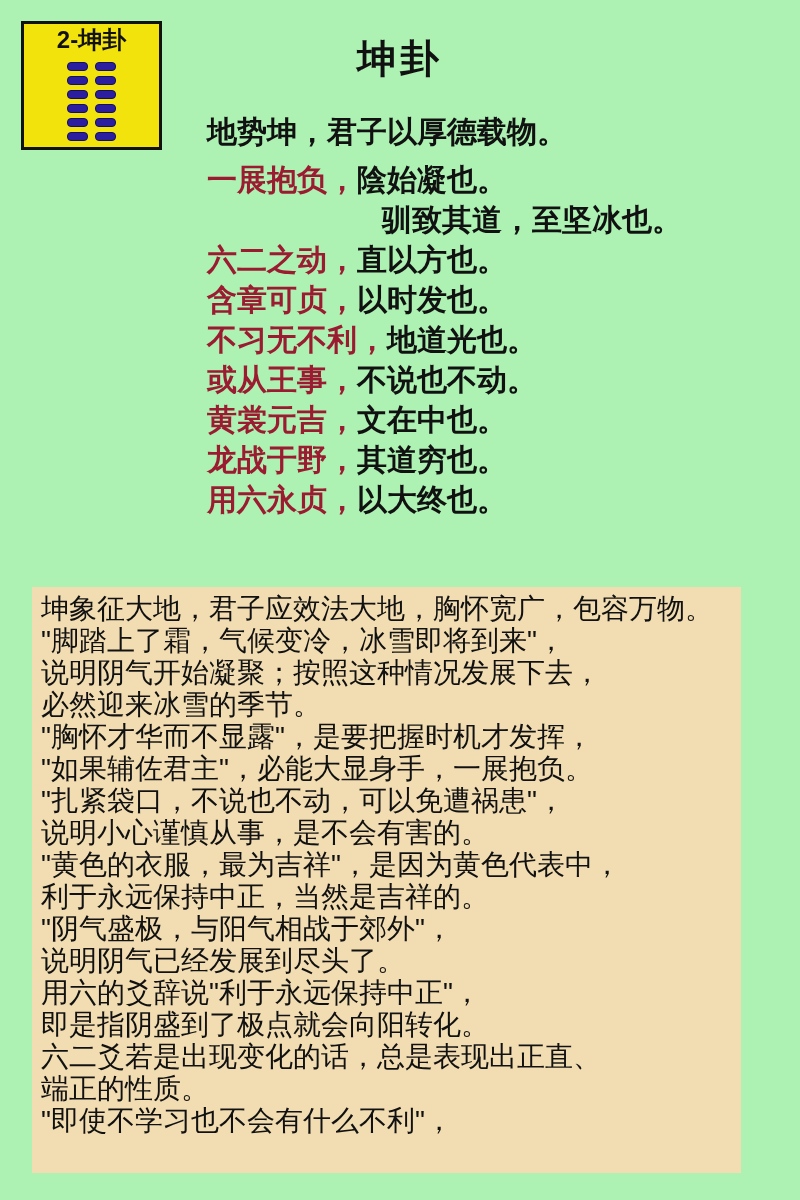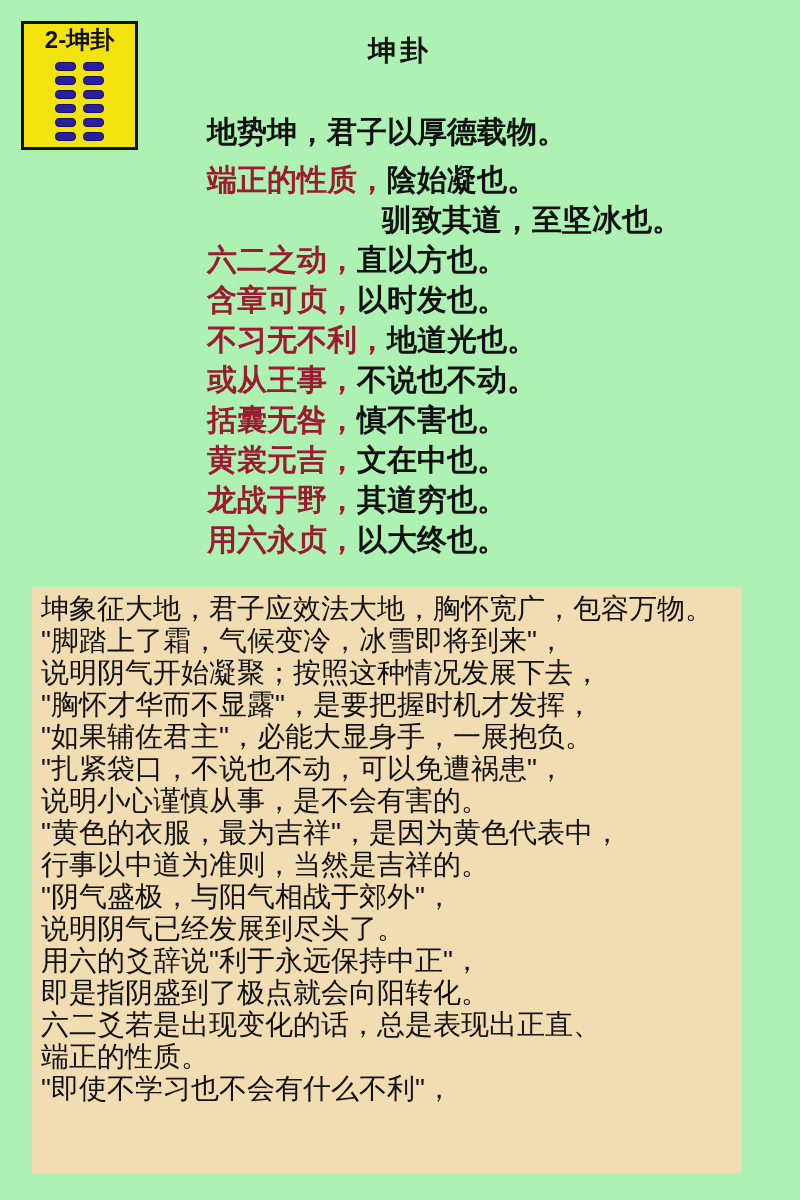--- a/index.html
+++ b/index.html
@@ -23,7 +23,7 @@
   
   .badge{
     position:absolute;left:21px;top:21px;
-    width:117px;height:129px;
+    width:141px;height:129px;
     background:var(--badge-bg);
     border:3px solid #111;
     display:flex;flex-direction:column;align-items:center;

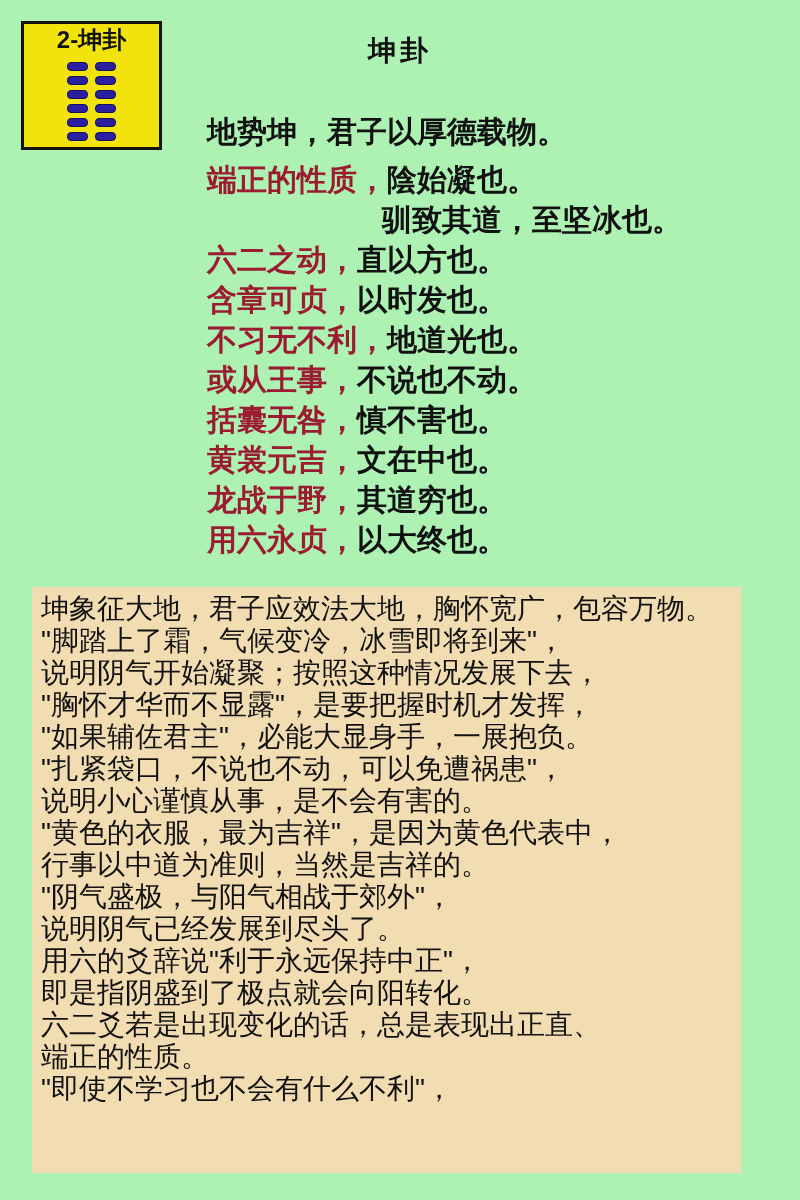--- a/index.html
+++ b/index.html
@@ -49,7 +49,7 @@
   .title{
     position:absolute;top:32px;left:0;width:800px;
     text-align:center;
-    font-size:28px;font-weight:bold;
+    font-size:39px;font-weight:bold;
     letter-spacing:4px;
   }
 

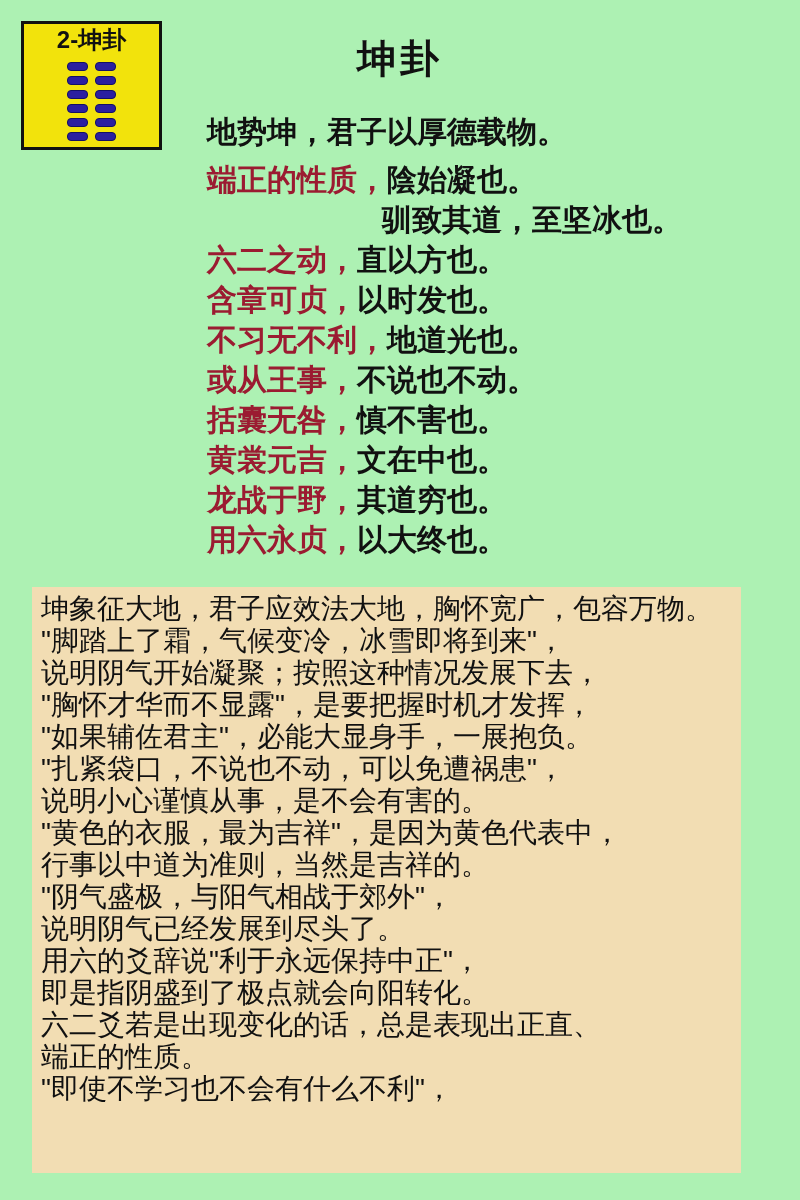--- a/index.html
+++ b/index.html
@@ -117,7 +117,7 @@
 
 <div class="verse">
   <div class="verse-line first"><span class="v-black">地势坤，君子以厚德载物。</span></div>
-  <div class="verse-line"><span class="v-red">端正的性质，</span><span class="v-black">陰始凝也。</span></div>
+  <div class="verse-line"><span class="v-red">一展抱负，</span><span class="v-black">陰始凝也。</span></div>
   <div class="verse-line indent"><span class="v-black">驯致其道，至坚冰也。</span></div>
   <div class="verse-line"><span class="v-red">六二之动，</span><span class="v-black">直以方也。</span></div>
   <div class="verse-line"><span class="v-red">含章可贞，</span><span class="v-black">以时发也。</span></div>

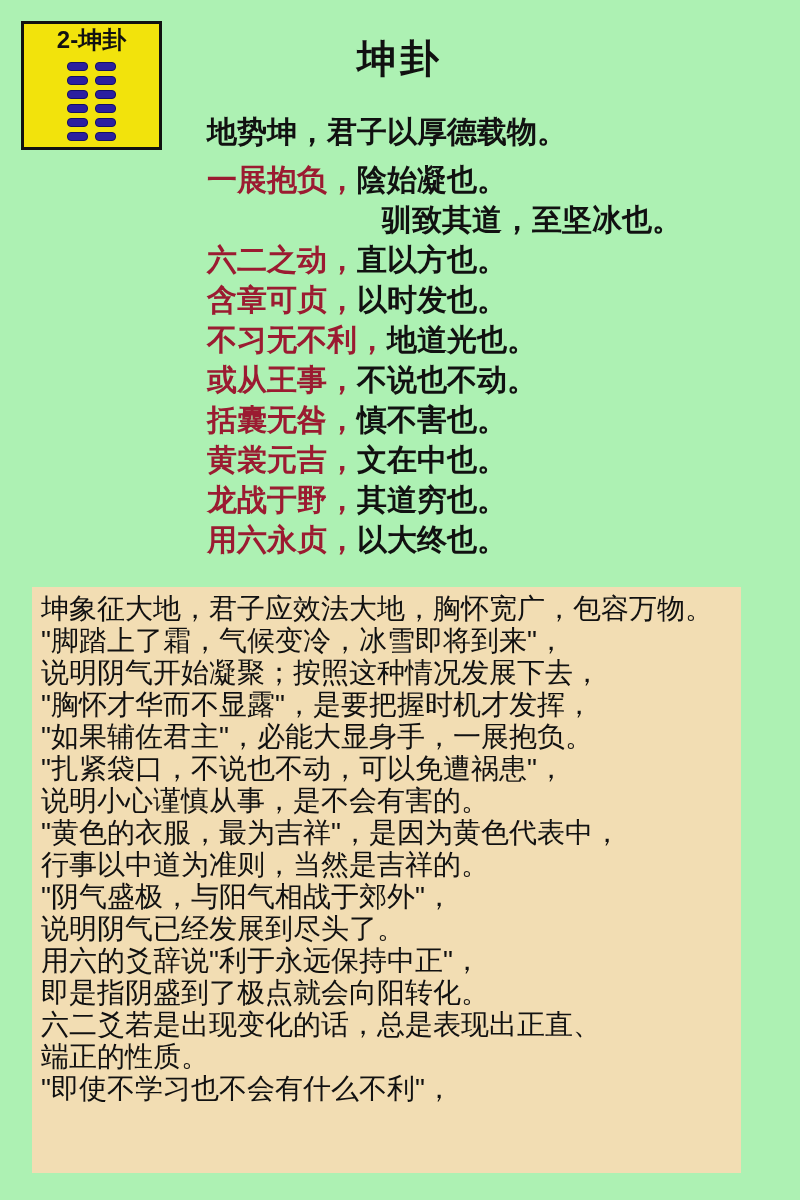--- a/index.html
+++ b/index.html
@@ -123,7 +123,6 @@
   <div class="verse-line"><span class="v-red">含章可贞，</span><span class="v-black">以时发也。</span></div>
   <div class="verse-line"><span class="v-red">不习无不利，</span><span class="v-black">地道光也。</span></div>
   <div class="verse-line"><span class="v-red">或从王事，</span><span class="v-black">不说也不动。</span></div>
-  <div class="verse-line"><span class="v-red">括囊无咎，</span><span class="v-black">慎不害也。</span></div>
   <div class="verse-line"><span class="v-red">黄裳元吉，</span><span class="v-black">文在中也。</span></div>
   <div class="verse-line"><span class="v-red">龙战于野，</span><span class="v-black">其道穷也。</span></div>
   <div class="verse-line"><span class="v-red">用六永贞，</span><span class="v-black">以大终也。</span></div>

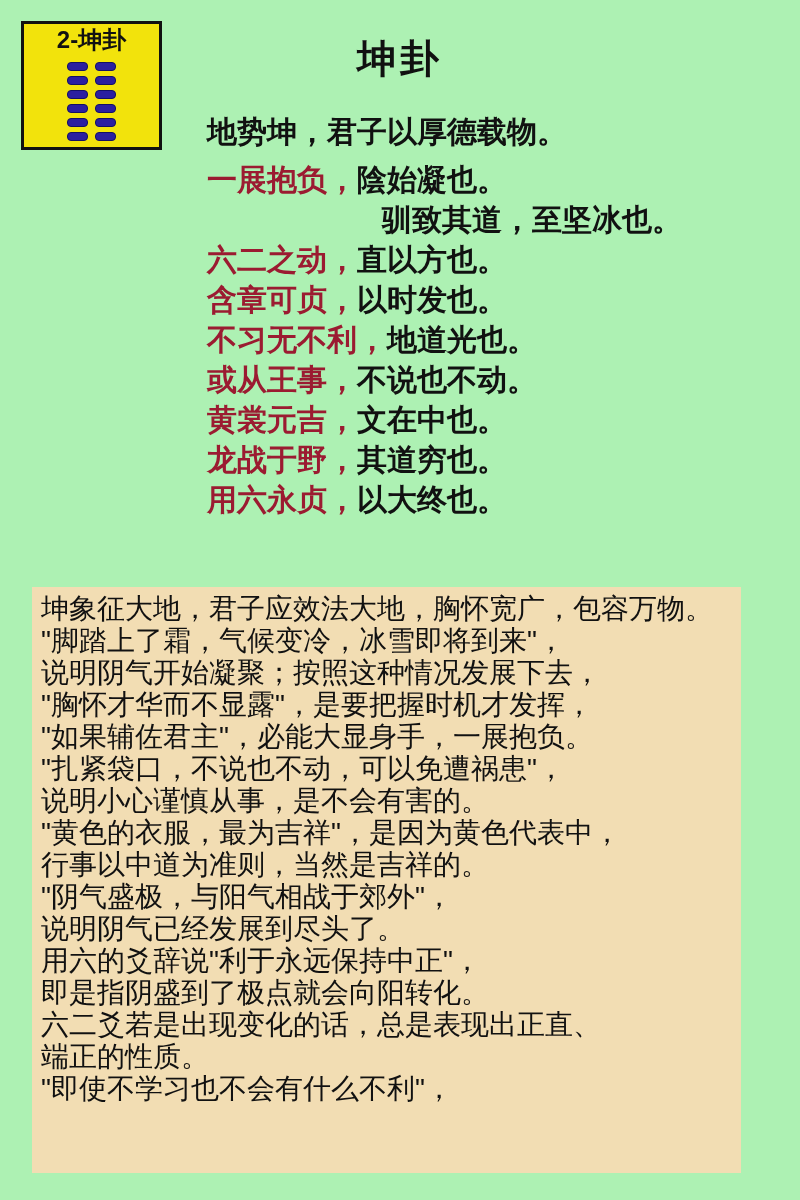--- a/index.html
+++ b/index.html
@@ -132,6 +132,7 @@
   <div class="c-line">坤象征大地，君子应效法大地，胸怀宽广，包容万物。</div>
   <div class="c-line">"脚踏上了霜，气候变冷，冰雪即将到来"，</div>
   <div class="c-line">说明阴气开始凝聚；按照这种情况发展下去，</div>
+  <div class="c-line">必然迎来冰雪的季节。</div>
   <div class="c-line">"胸怀才华而不显露"，是要把握时机才发挥，</div>
   <div class="c-line">"如果辅佐君主"，必能大显身手，一展抱负。</div>
   <div class="c-line">"扎紧袋口，不说也不动，可以免遭祸患"，</div>

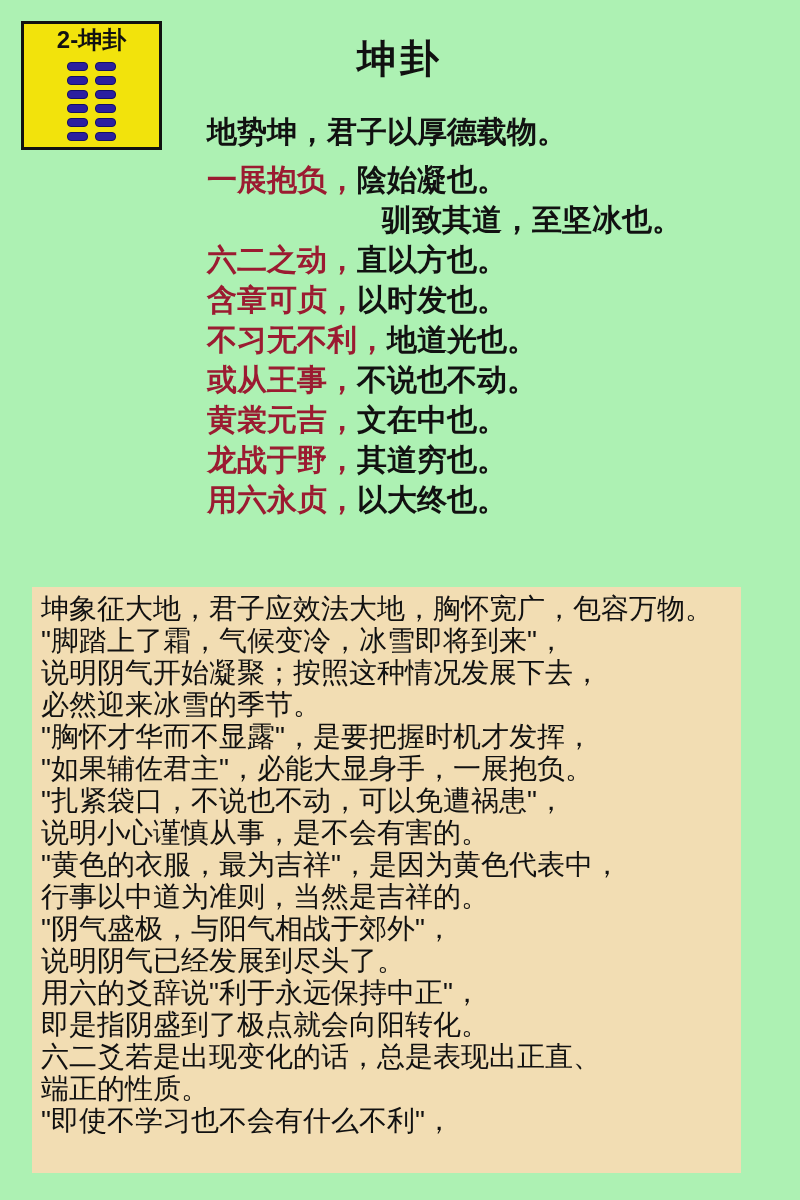--- a/index.html
+++ b/index.html
@@ -138,7 +138,7 @@
   <div class="c-line">"扎紧袋口，不说也不动，可以免遭祸患"，</div>
   <div class="c-line">说明小心谨慎从事，是不会有害的。</div>
   <div class="c-line">"黄色的衣服，最为吉祥"，是因为黄色代表中，</div>
-  <div class="c-line">行事以中道为准则，当然是吉祥的。</div>
+  <div class="c-line">利于永远保持中正，当然是吉祥的。</div>
   <div class="c-line">"阴气盛极，与阳气相战于郊外"，</div>
   <div class="c-line">说明阴气已经发展到尽头了。</div>
   <div class="c-line">用六的爻辞说"利于永远保持中正"，</div>

